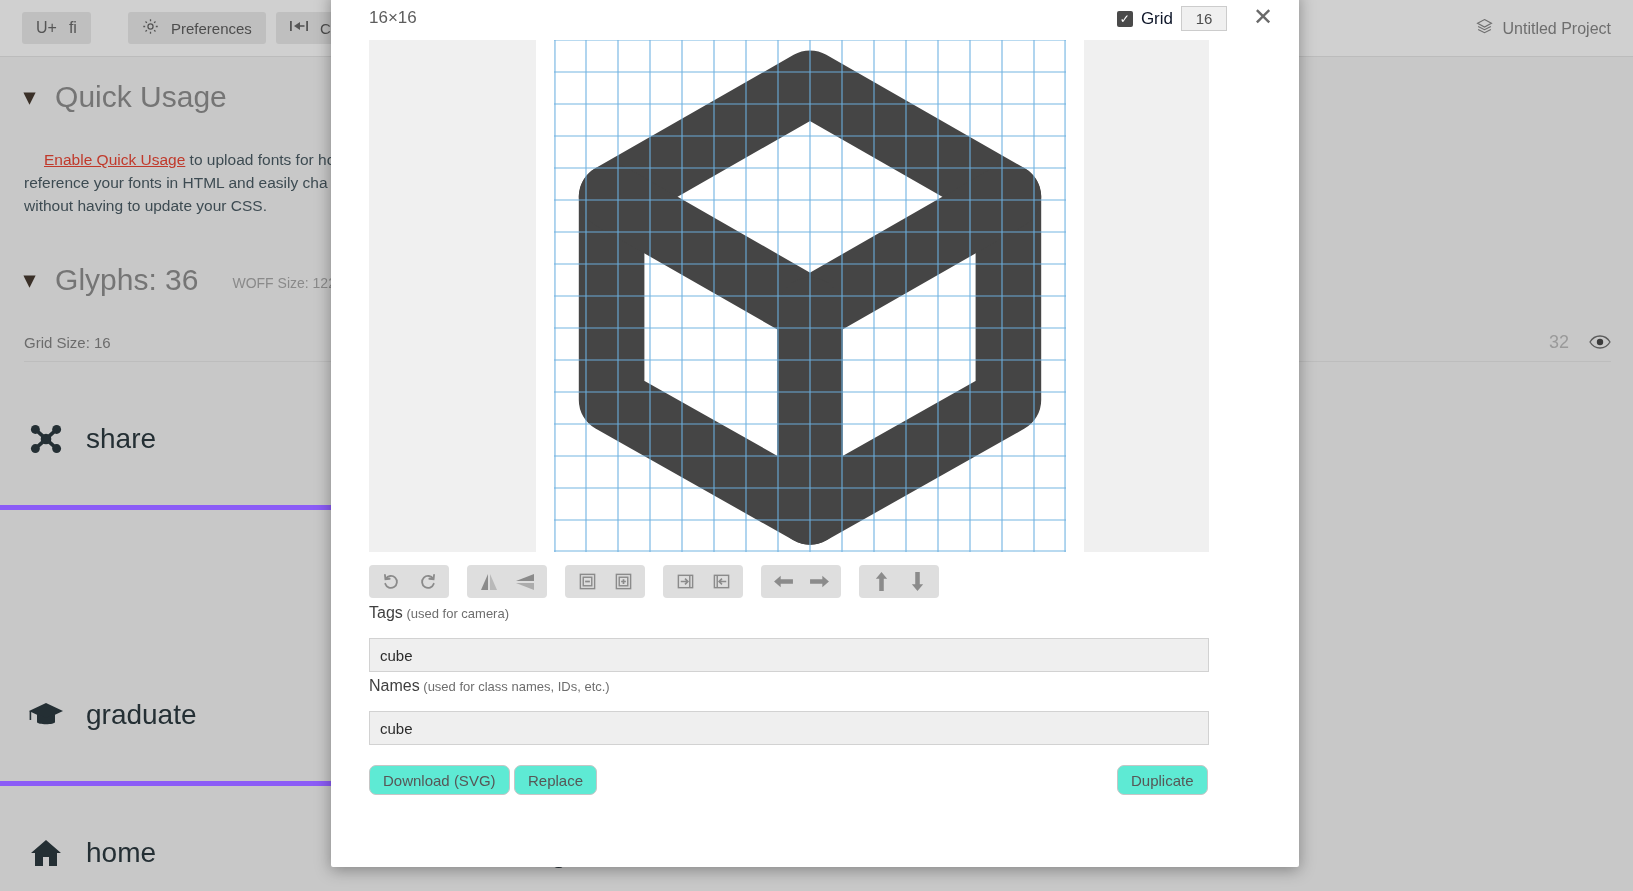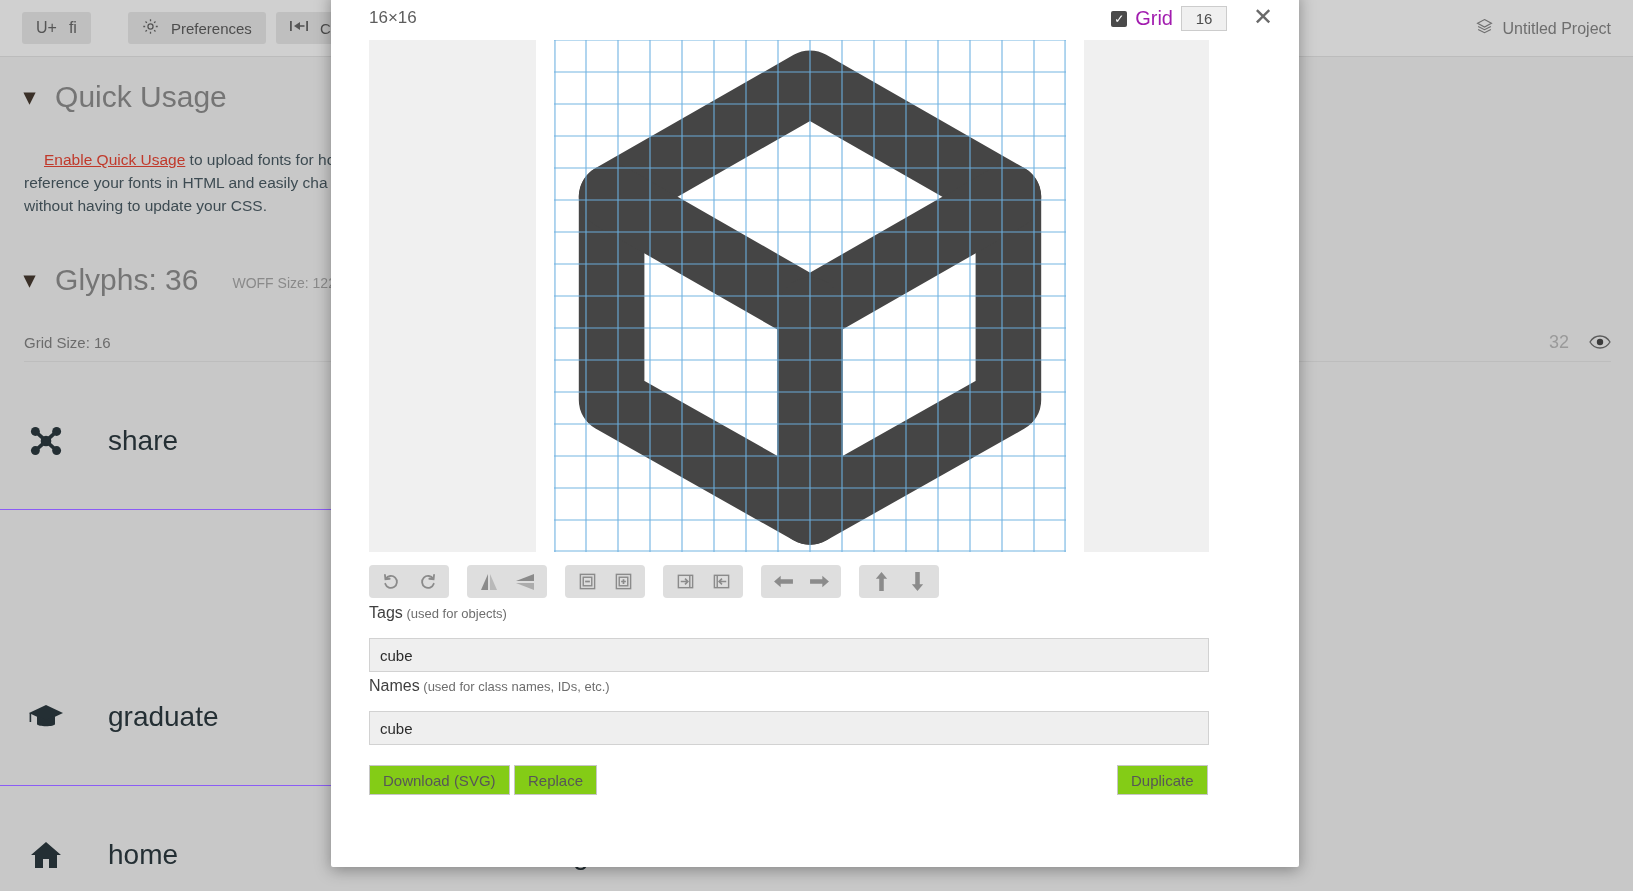--- a/index.html
+++ b/index.html
@@ -101,7 +101,7 @@
     display: flex; align-items: center; justify-content: center;
     color: #fff; font-size: 12px; line-height: 1; cursor: pointer;
   }
-  .grid-label { font-size: 20px; color: #a21caf; }
+  .grid-label { font-size: 17px; color: #0f172a; }
   .grid-num {
     width: 46px; height: 25px; background: #f0f0f0; border: 1px solid #cccccc;
     text-align: center; font-size: 15px; color: #4d4d4d;

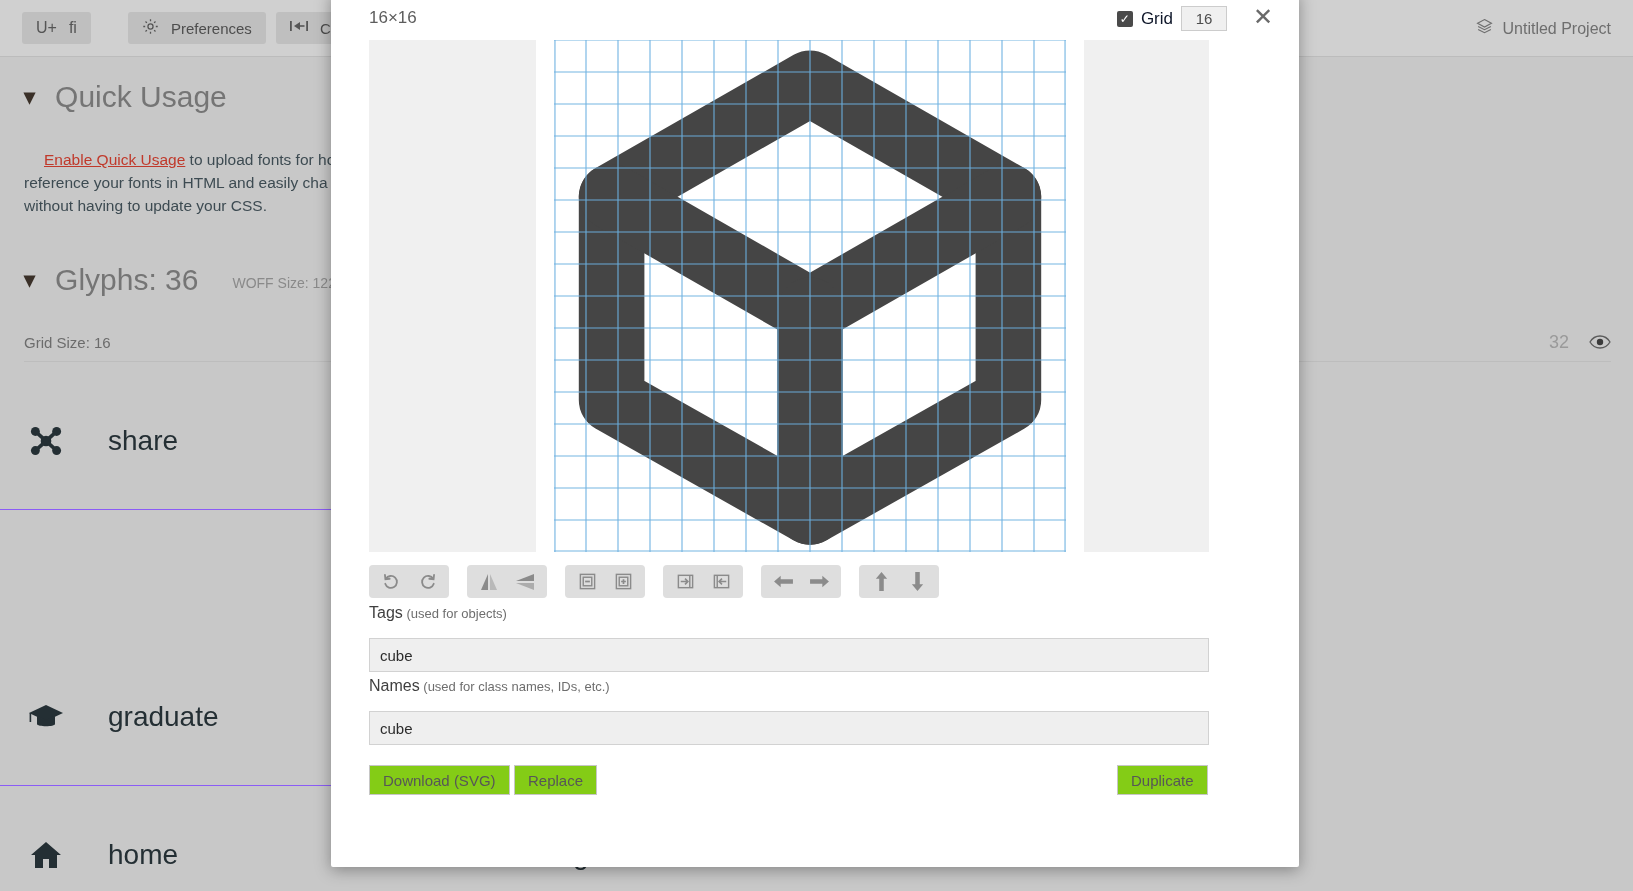--- a/index.html
+++ b/index.html
@@ -70,9 +70,9 @@
   }
   .glyph-cell {
     position: absolute; height: 138px;
-    display: flex; align-items: center; gap: 40px;
+    display: flex; align-items: center; gap: 18px;
     padding-left: 24px;
-    border-bottom: 1px solid #8b5cf6;
+    border-bottom: 5px solid #8b5cf6;
     color: #2f3b41;
   }
   .glyph-ico { width: 44px; height: 44px; display: flex; align-items: center; justify-content: center; }

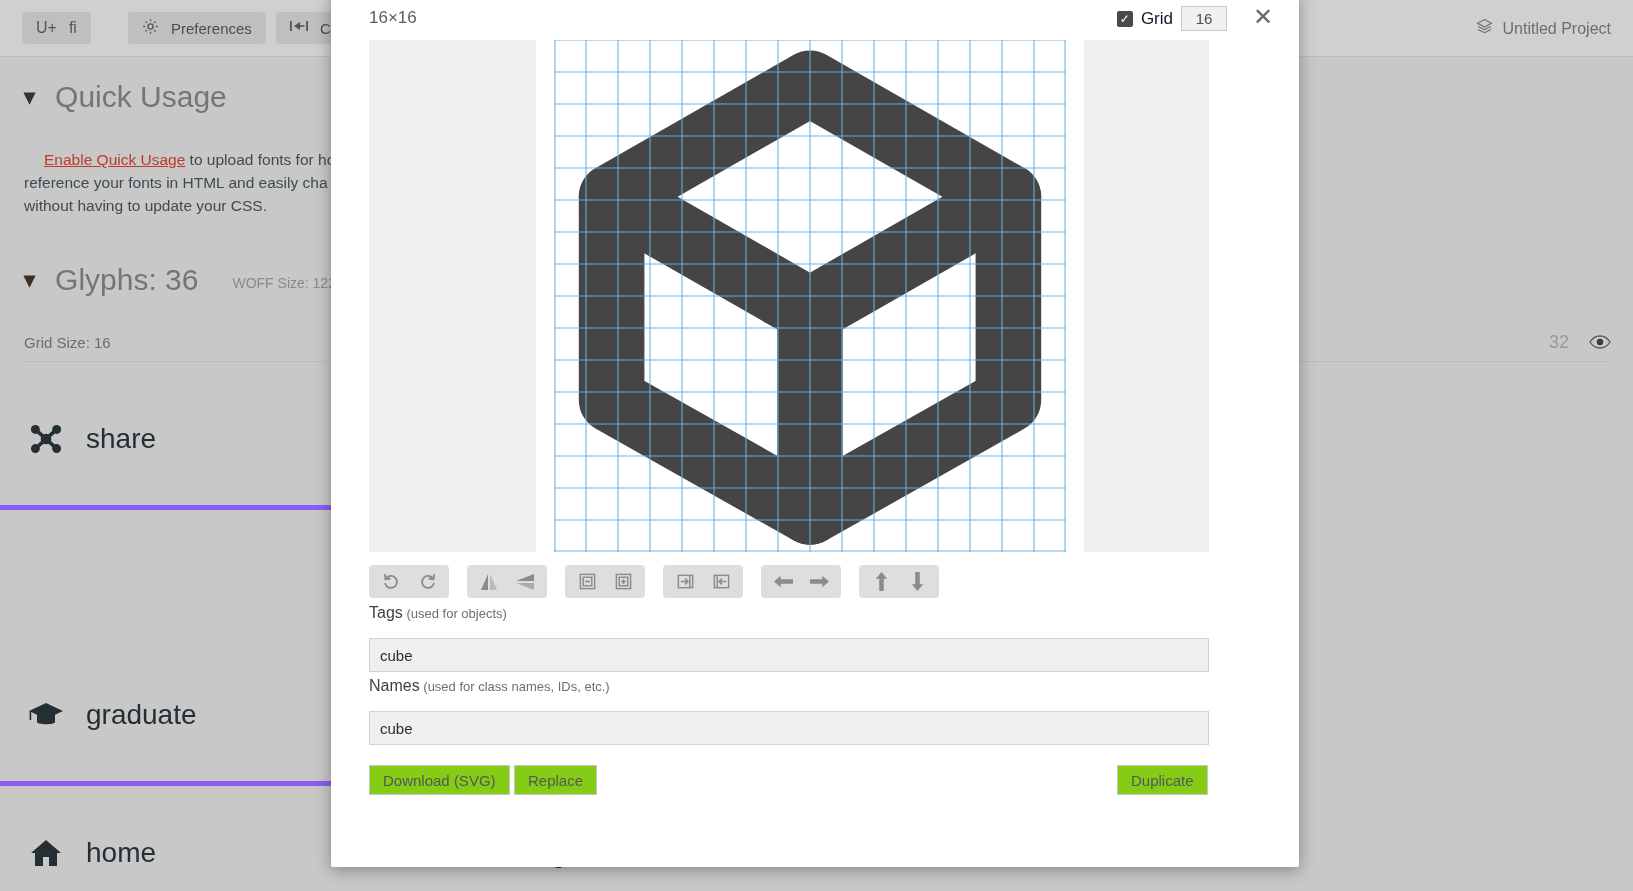--- a/index.html
+++ b/index.html
@@ -447,7 +447,7 @@
     </div>
 
     <div class="field-label" style="top:612px;">
-      <span>Tags</span><span class="hint"> (used for objects)</span>
+      <span>Tags</span><span class="hint"> (used for camera)</span>
     </div>
     <input class="field-input" style="top: 646px;" value="cube">
 

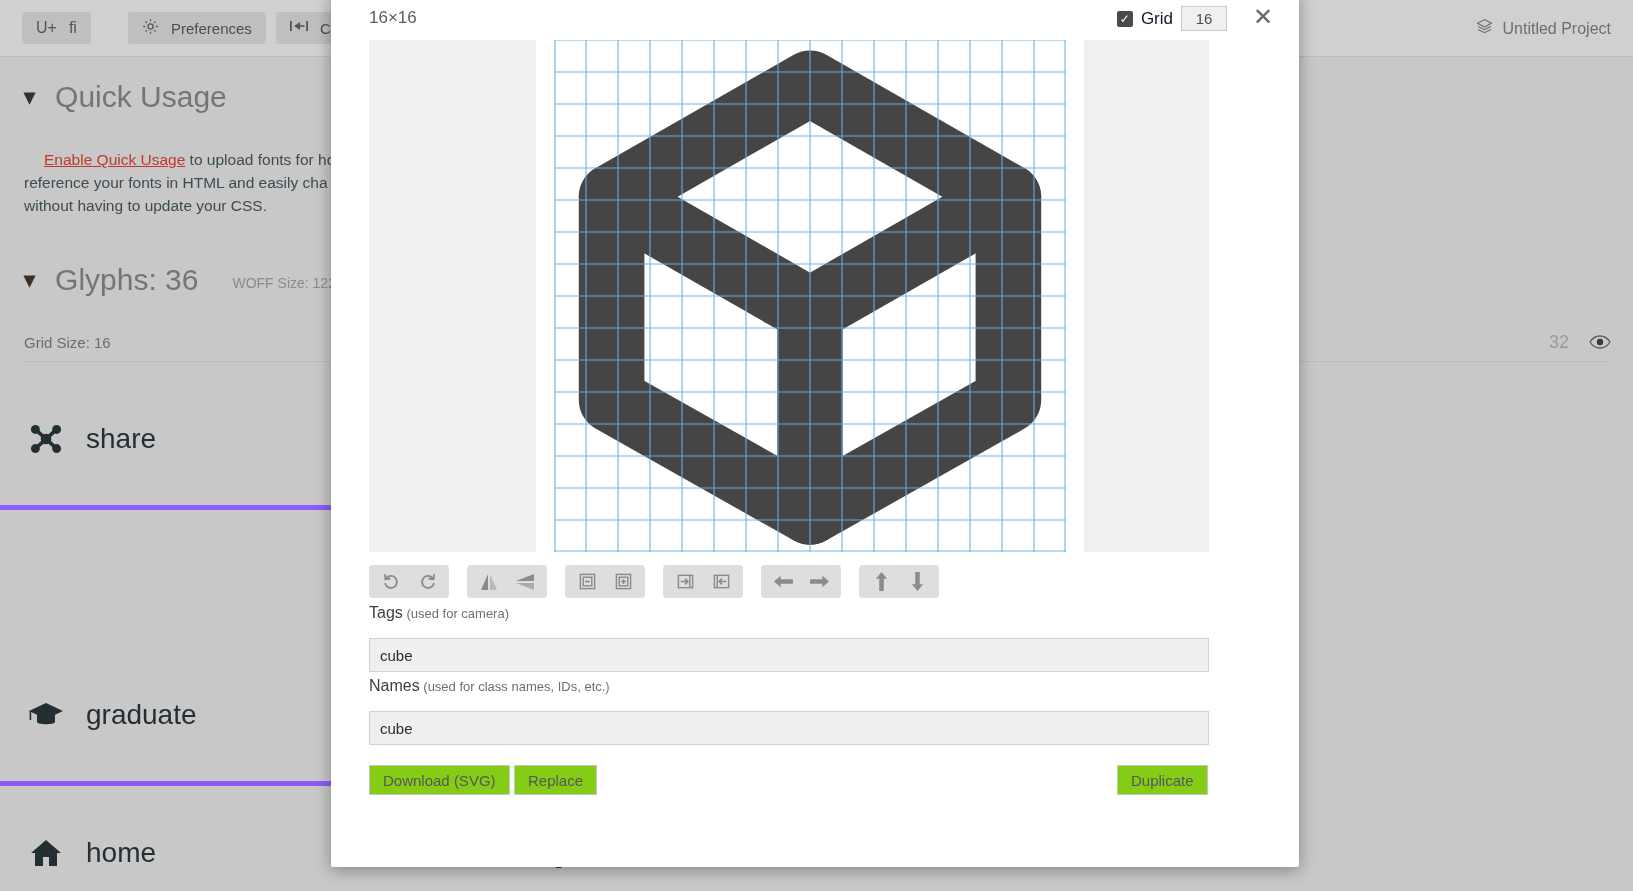--- a/index.html
+++ b/index.html
@@ -152,7 +152,7 @@
 
   .btn {
     position: absolute; height: 30px;
-    background: #84cc16; border: 1px solid #c6c6c6; border-radius: 0;
+    background: #5eead4; border: 1px solid #c6c6c6; border-radius: 7px;
     color: #575757; font-size: 15px; padding: 0 13px; cursor: pointer;
     font-family: "Liberation Sans", sans-serif;
   }

